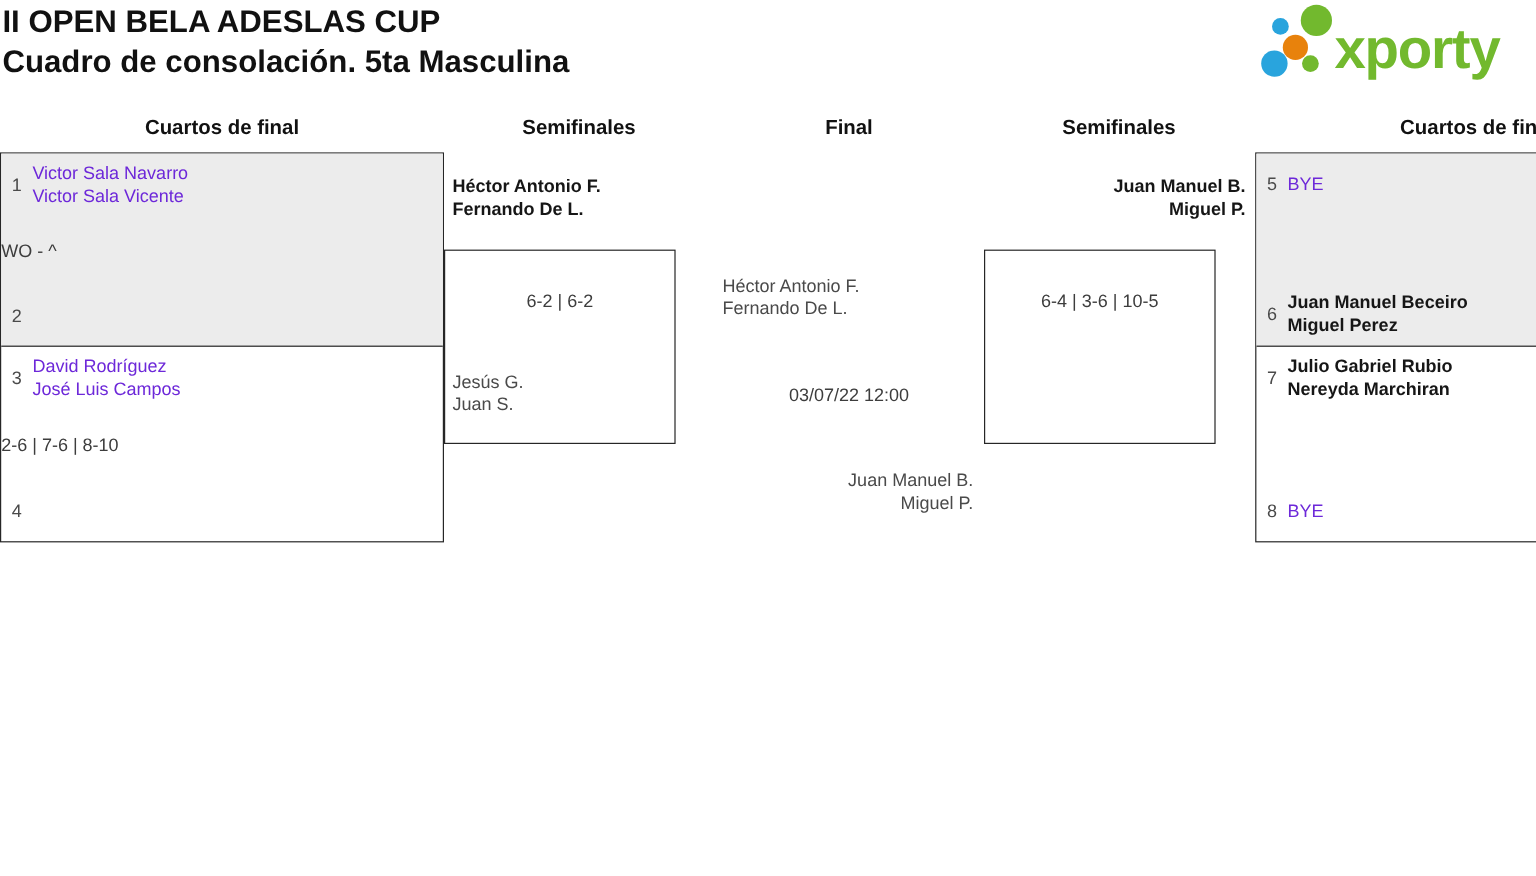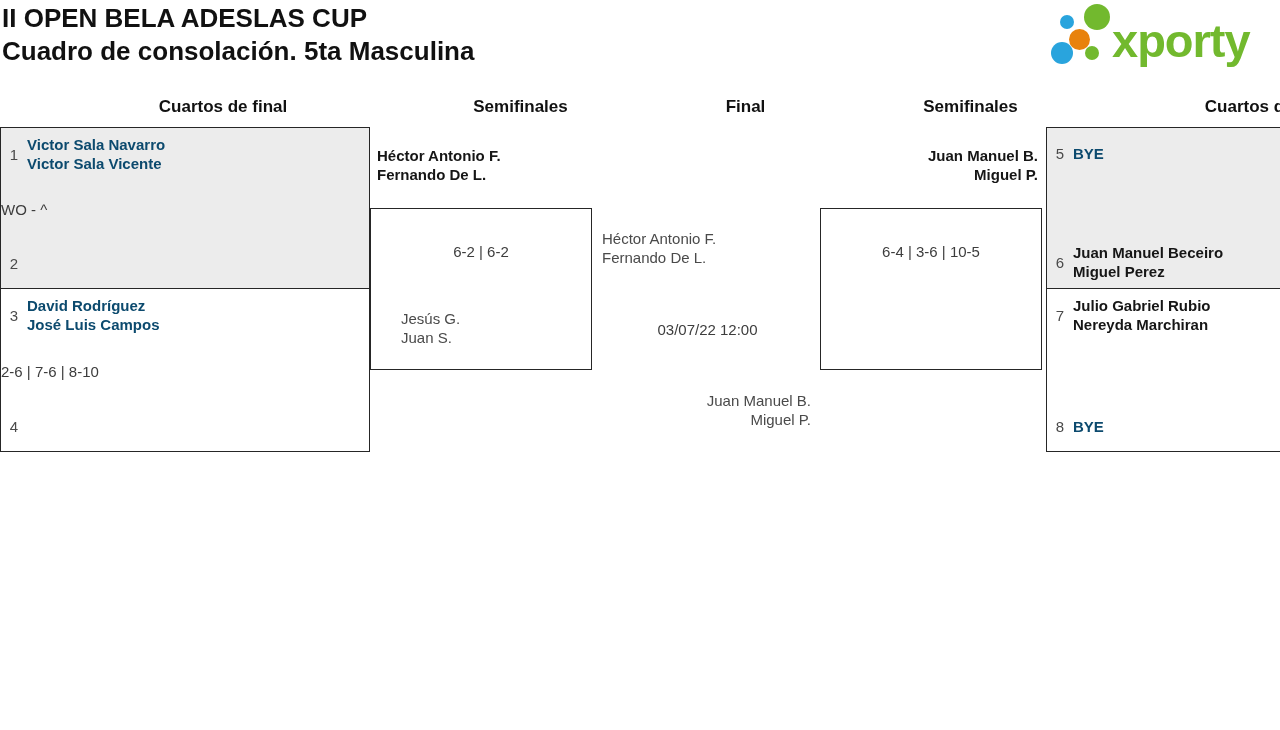--- a/index.html
+++ b/index.html
@@ -28,7 +28,7 @@
 
   
   .round-header{top:97px;font-size:17px;font-weight:700;color:#111;
-    text-align:center;white-space:nowrap;padding-left:38px;}
+    text-align:center;white-space:nowrap;}
   .rh1{left:0;width:370px;}
   .rh2{left:370px;width:225px;}
   .rh3{left:595px;width:225px;}

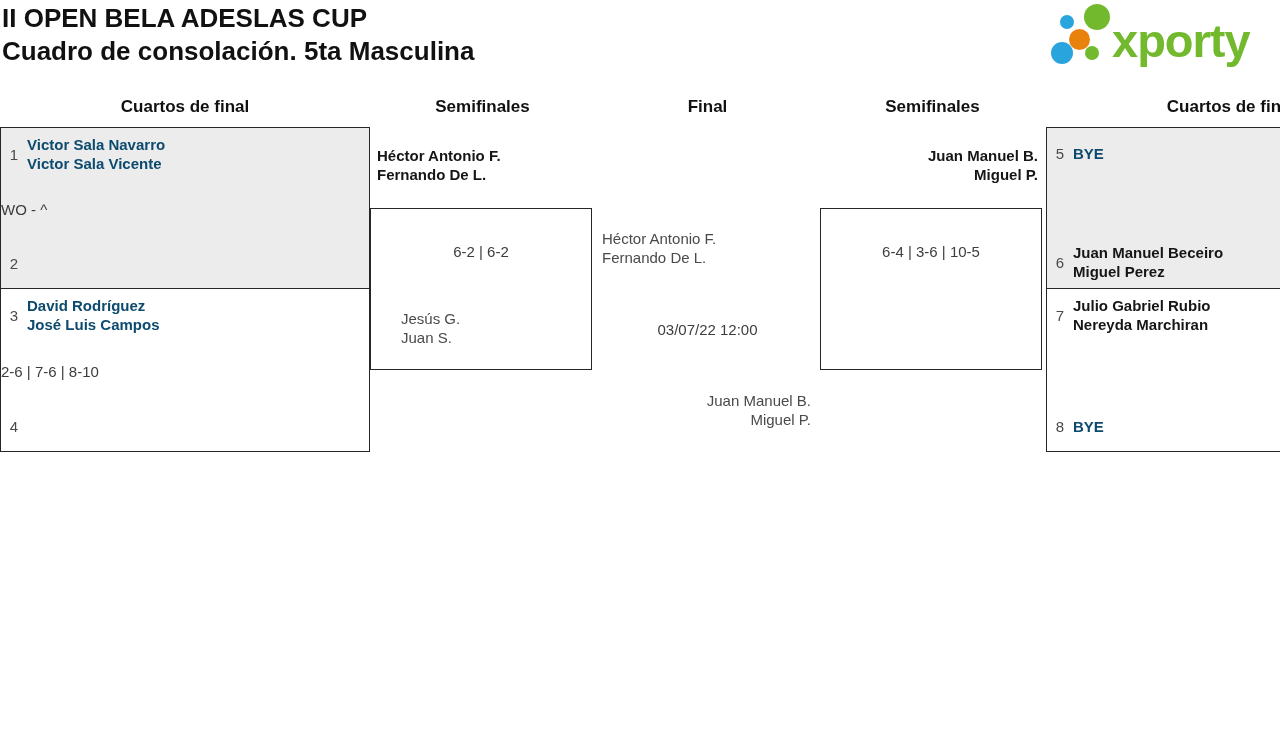--- a/index.html
+++ b/index.html
@@ -46,7 +46,7 @@
   .cell-bottom{height:162px;}
   .team-row{display:flex;align-items:center;min-height:36px;}
   .seed{flex:0 0 26px;width:26px;text-align:center;font-size:15px;color:#4a4a4a;}
-  .names{font-size:15px;line-height:19px;color:#0c4a6e;font-weight:bold;}
+  .names{font-size:15px;line-height:19px;color:#6d28d9;}
   .winner .names{font-weight:700;color:#161616;}
   .score{font-size:15px;line-height:19px;color:#3d3d3d;}
 

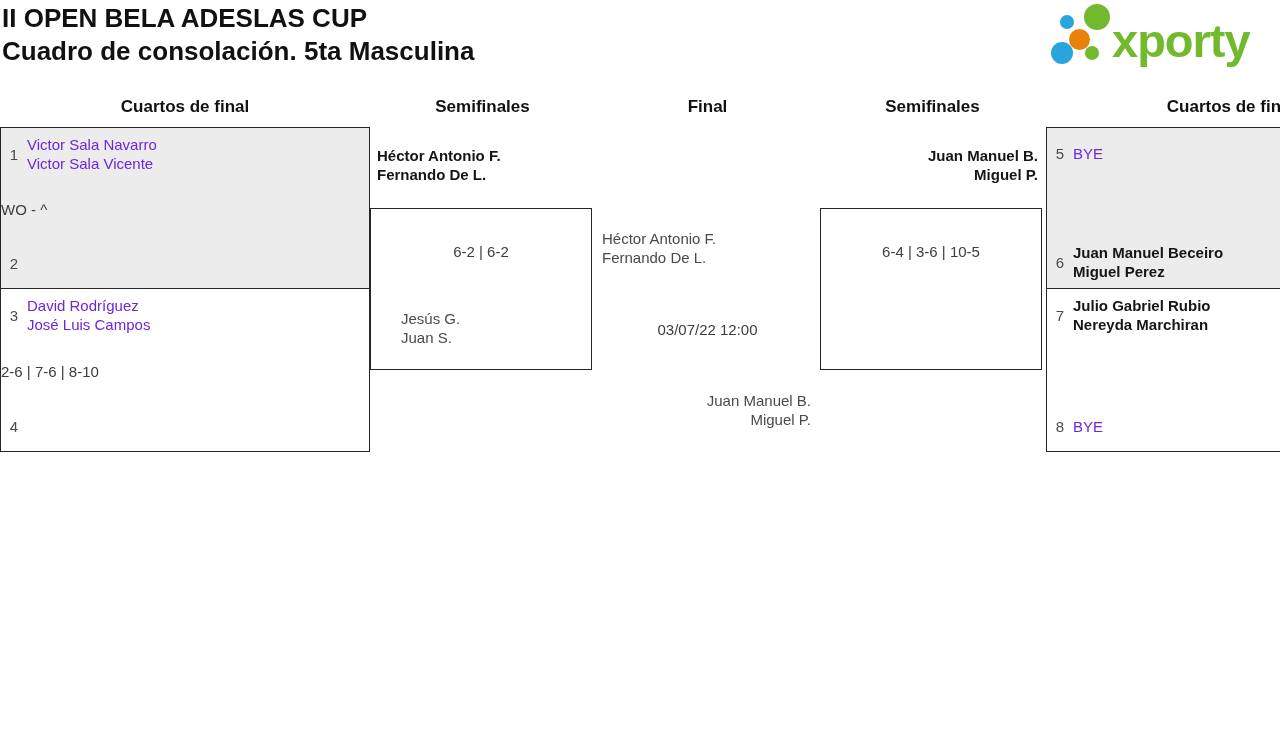--- a/index.html
+++ b/index.html
@@ -51,7 +51,7 @@
   .score{font-size:15px;line-height:19px;color:#3d3d3d;}
 
   
-  .sf-box{top:208px;width:222px;height:162px;border:1px solid #262626;
+  .sf-box{top:208px;width:193px;height:162px;border:1px solid #262626;
     box-sizing:border-box;background:#fff;}
   .sf-left-box{left:370px;}
   .sf-right-box{left:820px;}

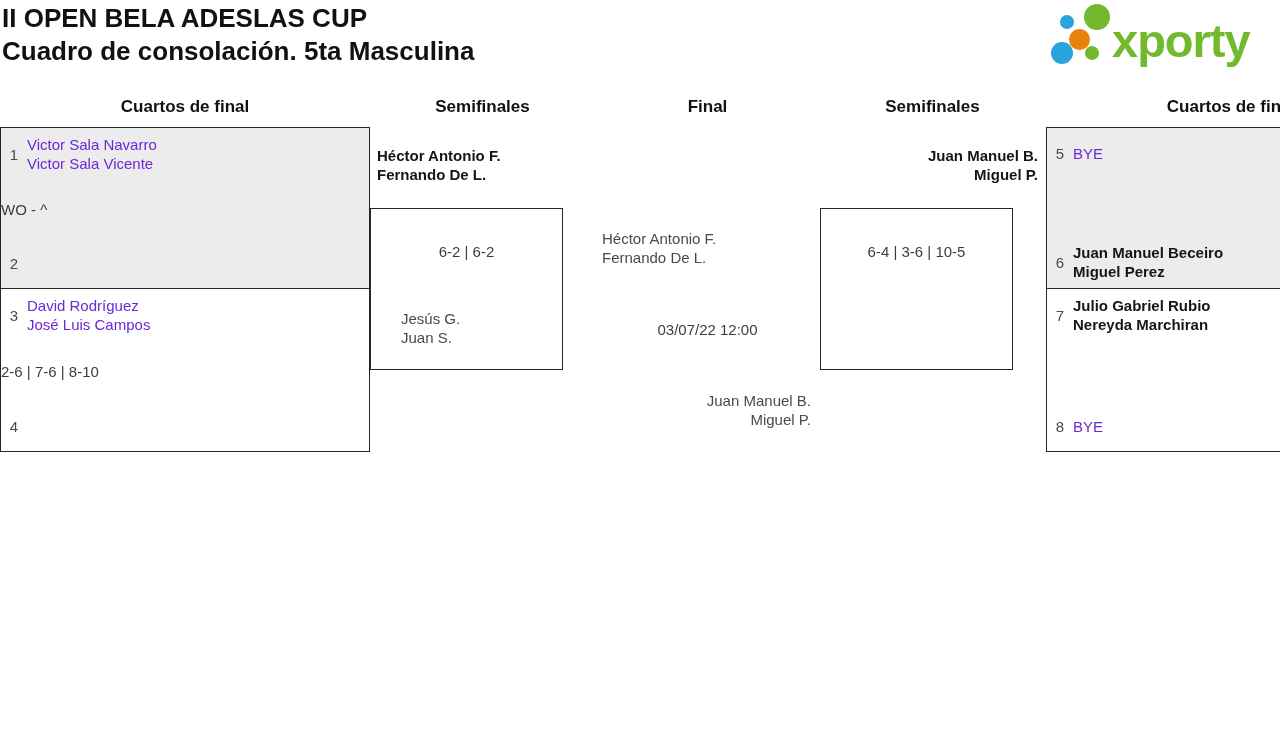--- a/index.html
+++ b/index.html
@@ -58,7 +58,7 @@
   .sf-score{position:absolute;left:0;right:0;top:33px;text-align:center;
     font-size:15px;line-height:19px;color:#3d3d3d;}
   .sf-team{position:absolute;top:100px;font-size:15px;line-height:19px;color:#4a4a4a;}
-  .sf-left-box .sf-team{left:6px;margin-left:24px;}
+  .sf-left-box .sf-team{left:6px;}
   .sf-right-box .sf-team{right:6px;text-align:right;}
 
   

